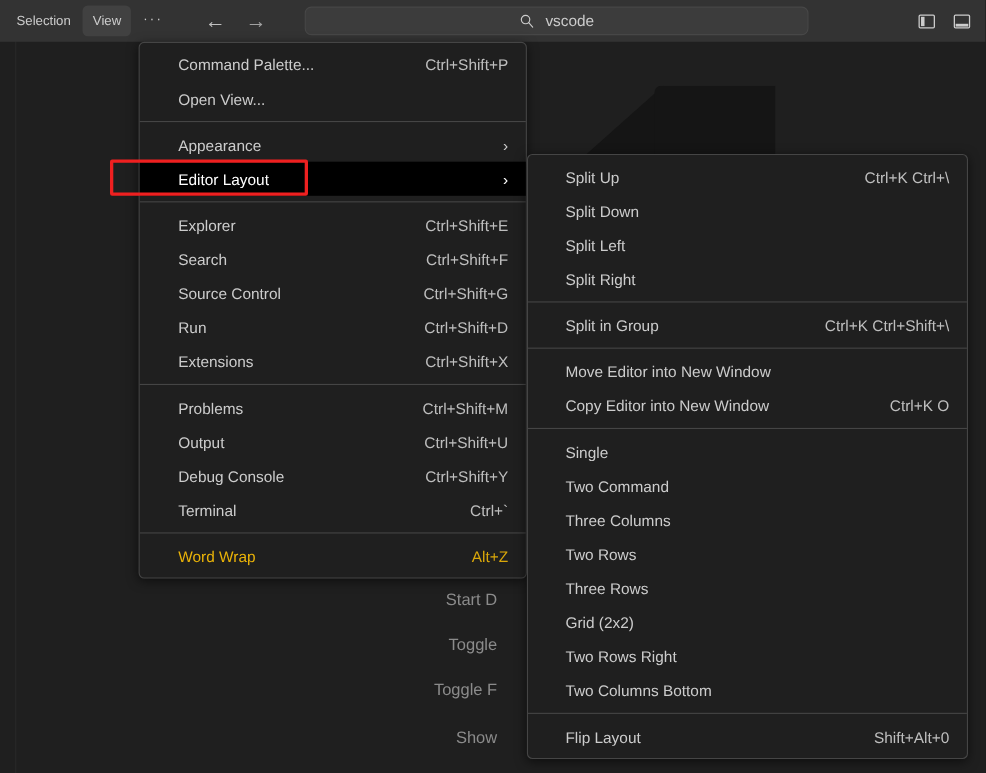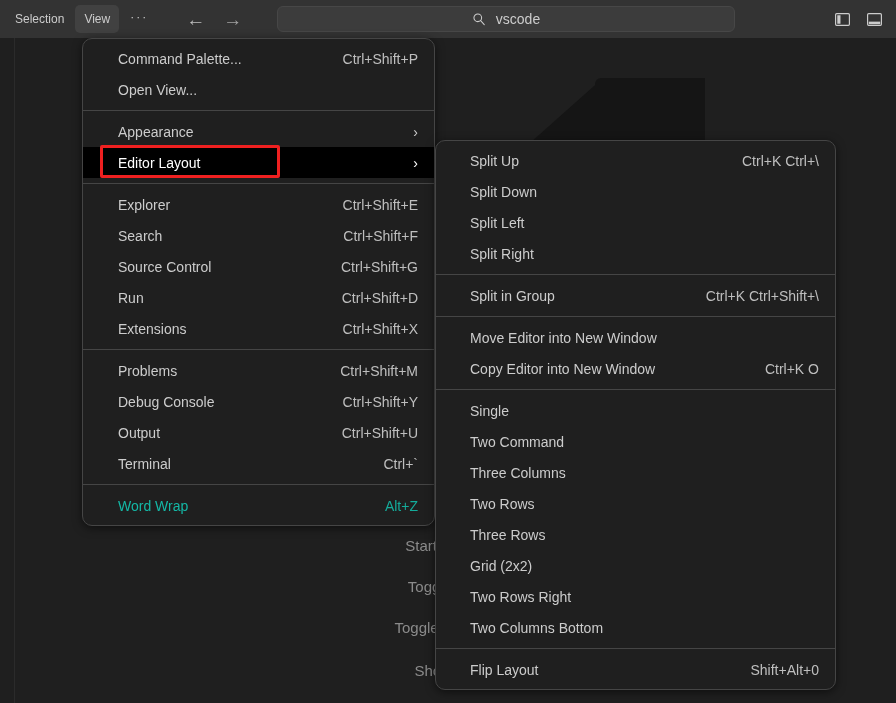--- a/index.html
+++ b/index.html
@@ -157,11 +157,12 @@
     position: absolute;
     background: #1f1f1f;
     border: 1px solid #454545;
-    border-radius: 10px;
+    border-radius: 5px;
     box-shadow: 0 2px 10px rgba(0,0,0,.55);
     padding: 4px 0;
     box-sizing: border-box;
     z-index: 20;
+    margin-left: 44px;
   }
   #view-menu {
     left: 82px;

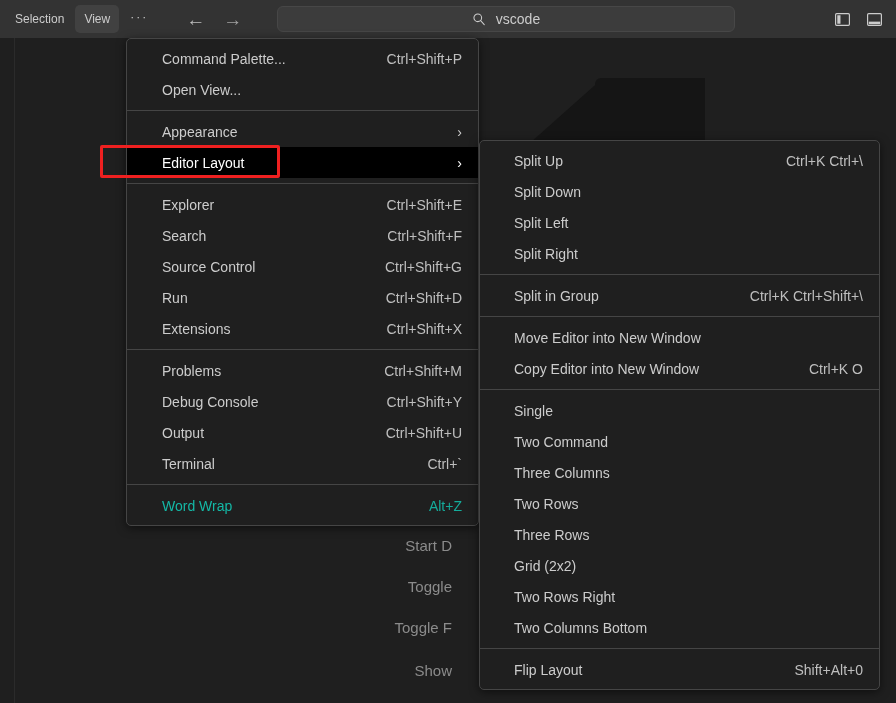--- a/index.html
+++ b/index.html
@@ -339,12 +339,12 @@
       <span class="m-key">Ctrl+Shift+M</span>
     </div>
     <div class="menu-row">
+      <span class="m-label">Output</span>
+      <span class="m-key">Ctrl+Shift+U</span>
+    </div>
+    <div class="menu-row">
       <span class="m-label">Debug Console</span>
       <span class="m-key">Ctrl+Shift+Y</span>
-    </div>
-    <div class="menu-row">
-      <span class="m-label">Output</span>
-      <span class="m-key">Ctrl+Shift+U</span>
     </div>
     <div class="menu-row">
       <span class="m-label">Terminal</span>

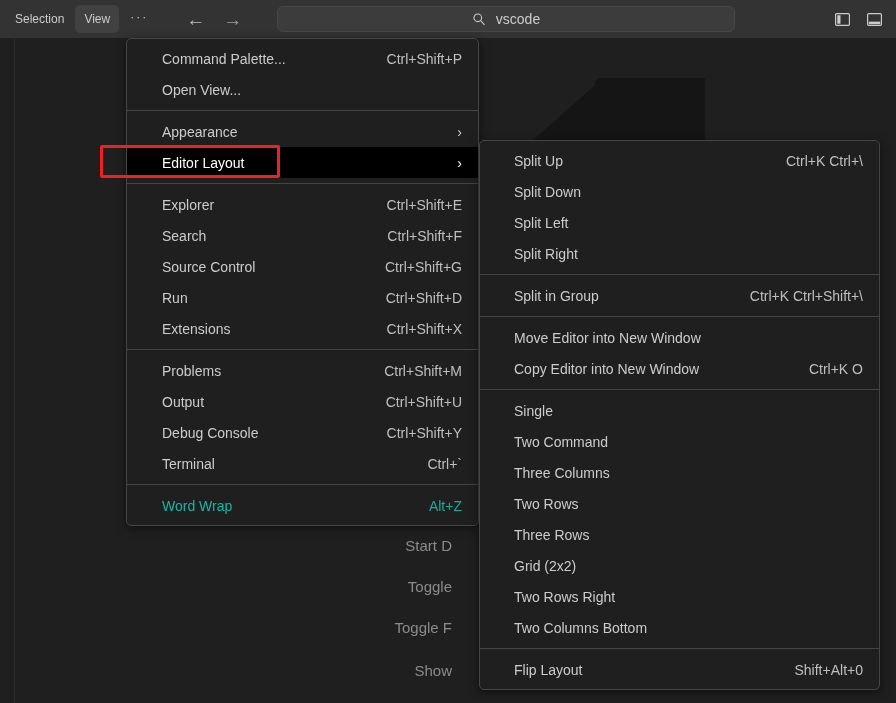--- a/index.html
+++ b/index.html
@@ -208,7 +208,7 @@
   }
   .menu-row.disabled .m-label,
   .menu-row.disabled .m-key {
-    color: #14b8a6;
+    color: #eab308;
   }
   .menu-row.selected {
     background: #000000;

